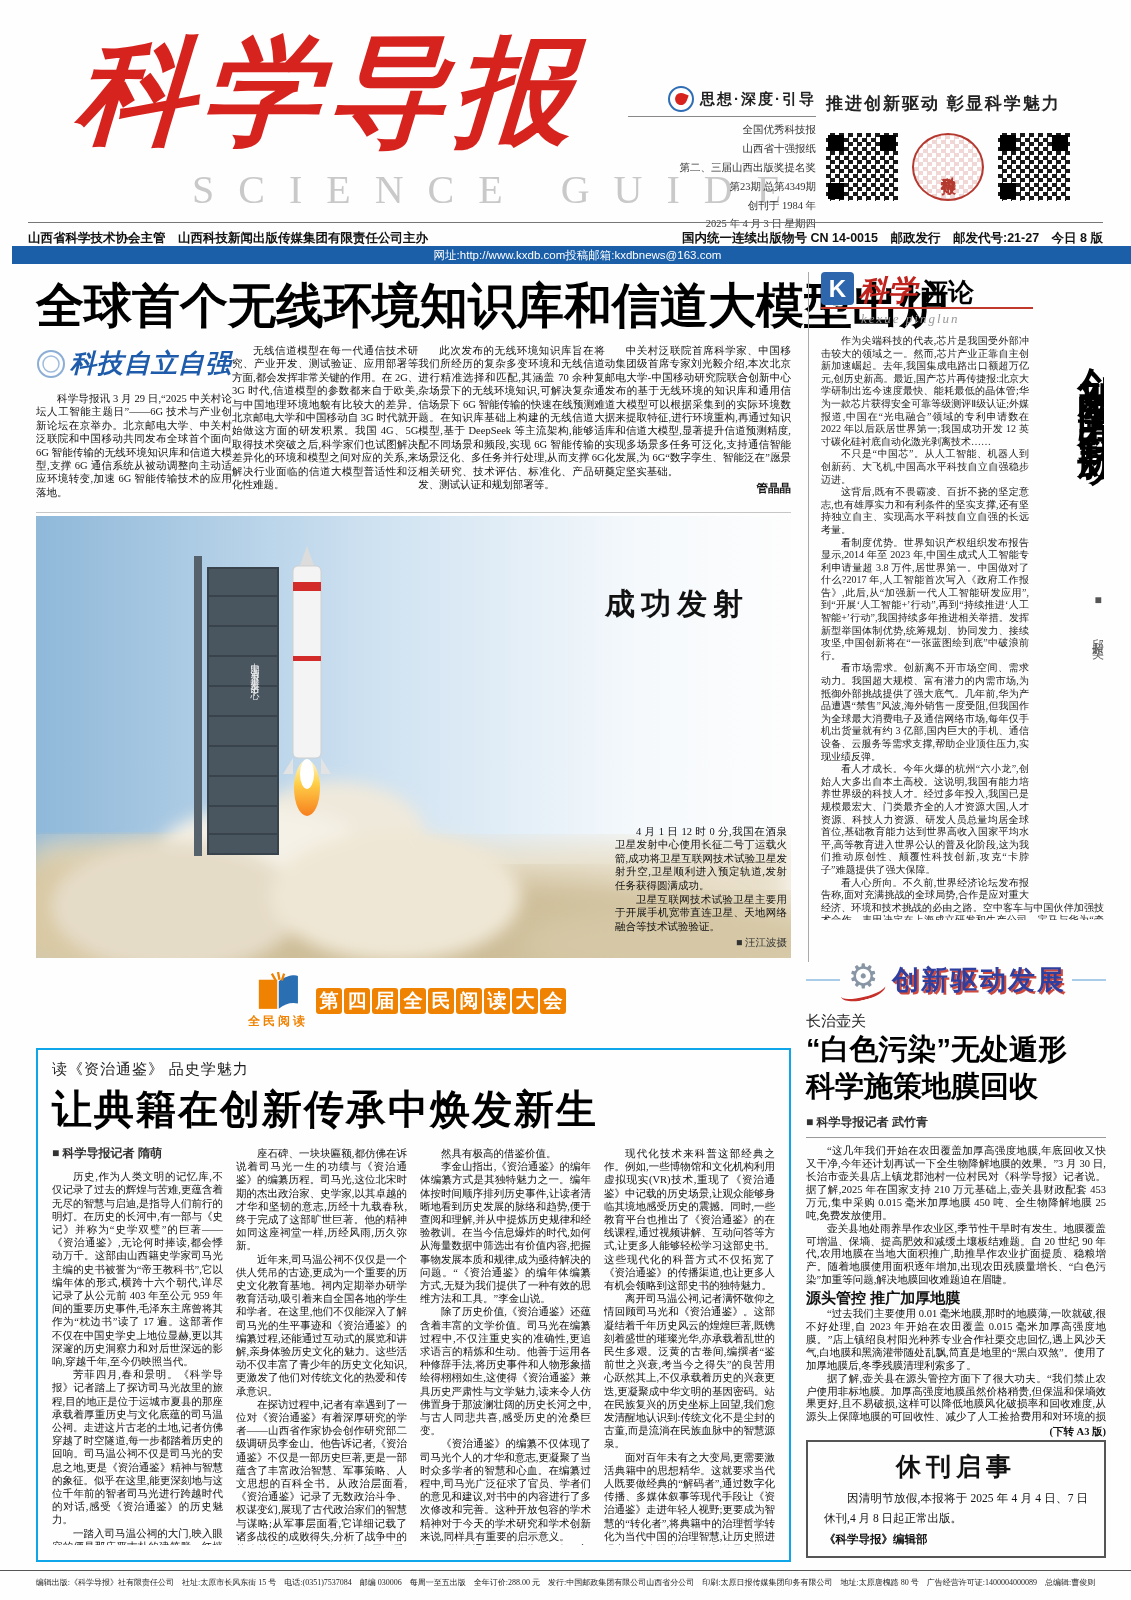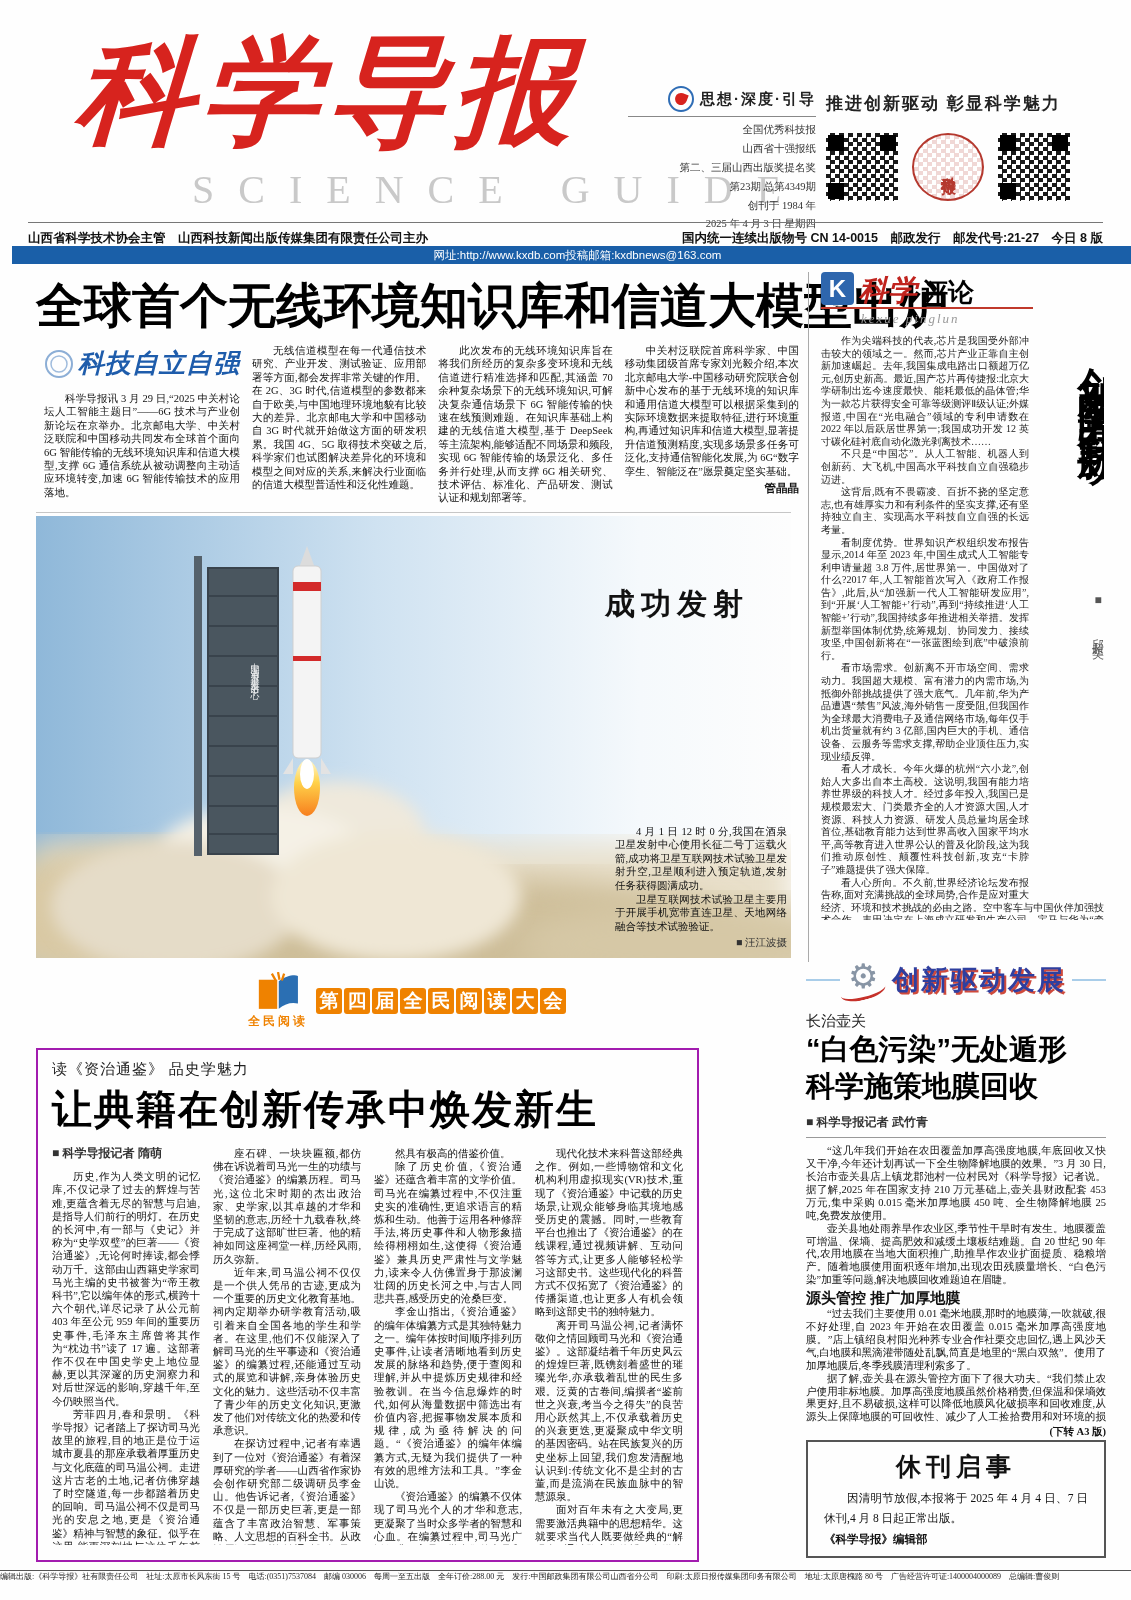--- a/index.html
+++ b/index.html
@@ -52,8 +52,8 @@
   .lead-headline { position:absolute; left:36px; top:274px; width:755px; font-size:48px;
     font-weight:900; letter-spacing:0px; white-space:nowrap; color:#000;
     font-family:"Liberation Sans", sans-serif; }
-  .lead-cols { position:absolute; left:44px; top:344px; width:755px; height:166px;
-    display:flex; gap:12px; overflow:hidden; }
+  .lead-cols { position:absolute; left:36px; top:344px; width:755px; height:166px;
+    display:flex; overflow:hidden; }
   .lead-col { flex:1; font-size:10.5px; line-height:13.4px; text-align:justify; }
   .lead-col p { text-indent:2em; }
   .badge { display:flex; align-items:center; gap:4px; margin:0 0 8px 0; height:40px; }

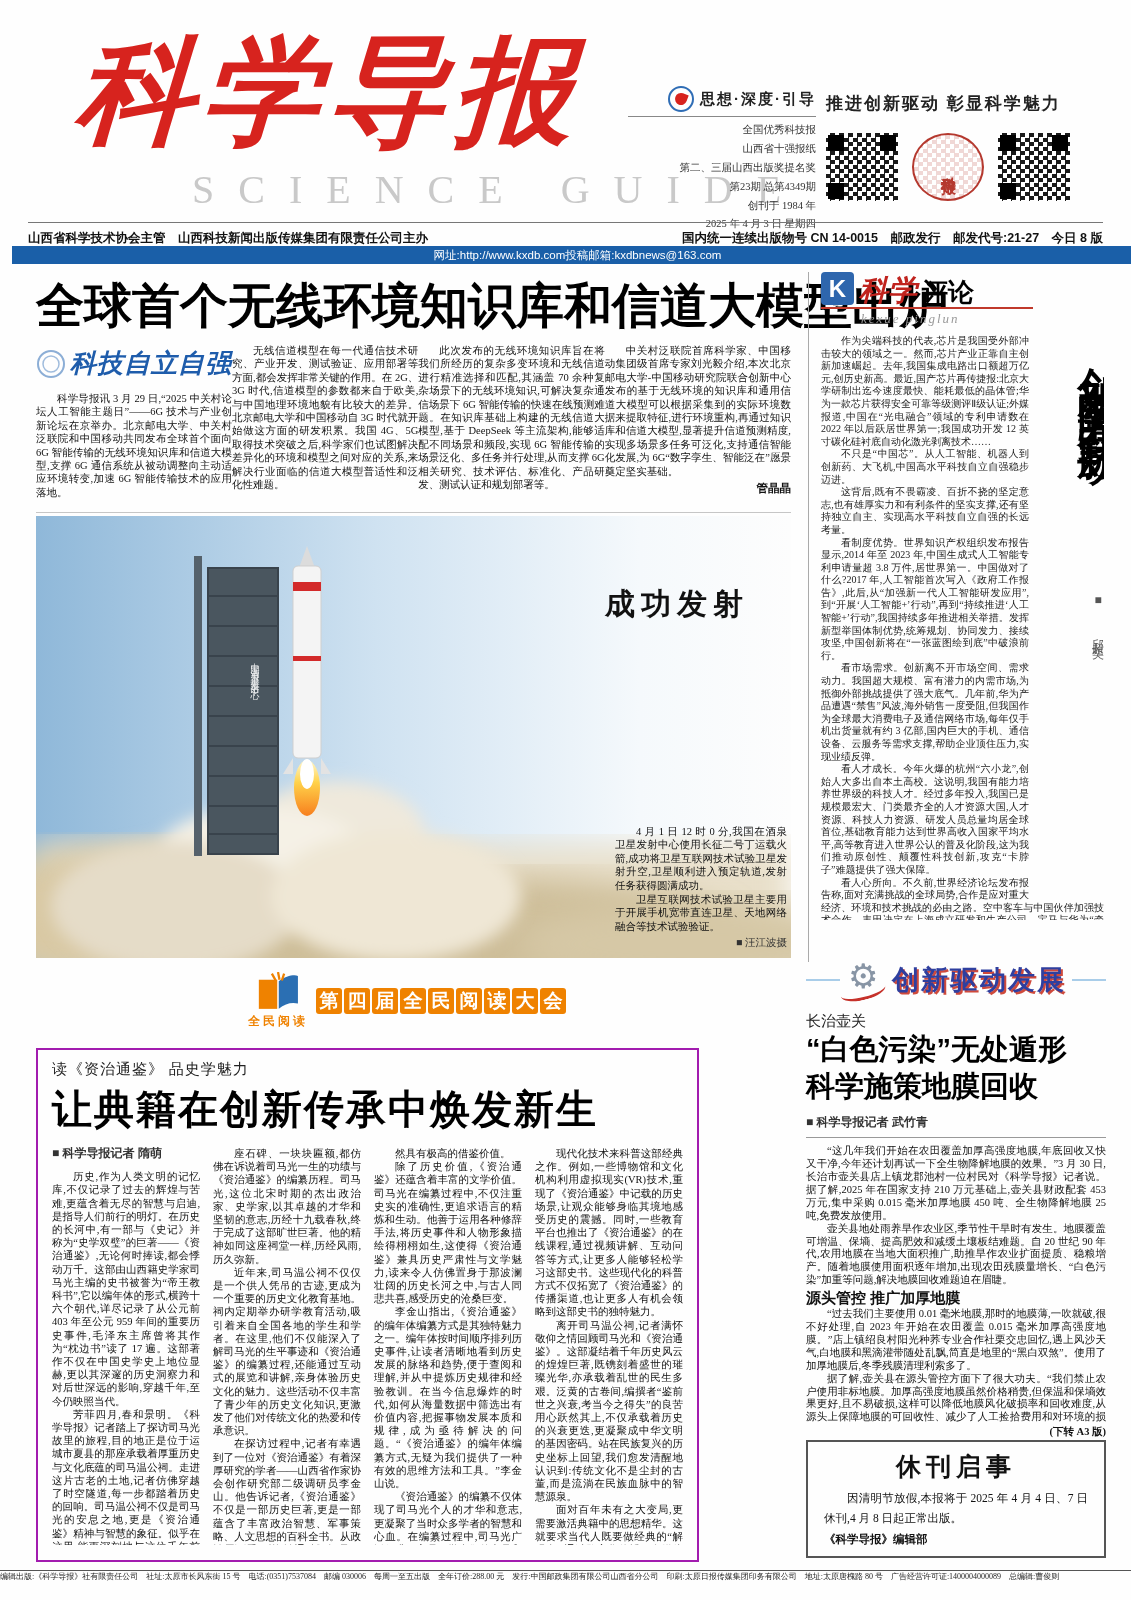--- a/index.html
+++ b/index.html
@@ -103,8 +103,8 @@
   .rb-box { width:26px; height:26px; background:#ef8200; color:#fff; border-radius:3px;
     font-size:19px; font-weight:bold; line-height:26px; text-align:center;
     font-family:"Liberation Sans", sans-serif; }
-  .reading-box { position:absolute; left:36px; top:1048px; width:663px; height:514px;
-    border:2px solid #a21caf; padding:10px 14px; }
+  .reading-box { position:absolute; left:36px; top:1048px; width:755px; height:514px;
+    border:2px solid #0ea5e9; padding:10px 14px; }
   .rd-kicker { font-size:15px; color:#222; letter-spacing:1px; }
   .rd-headline { font-size:40px; font-weight:900; letter-spacing:2px; margin:3px 0 10px 0;
     color:#000; font-family:"Liberation Sans", sans-serif; white-space:nowrap; }

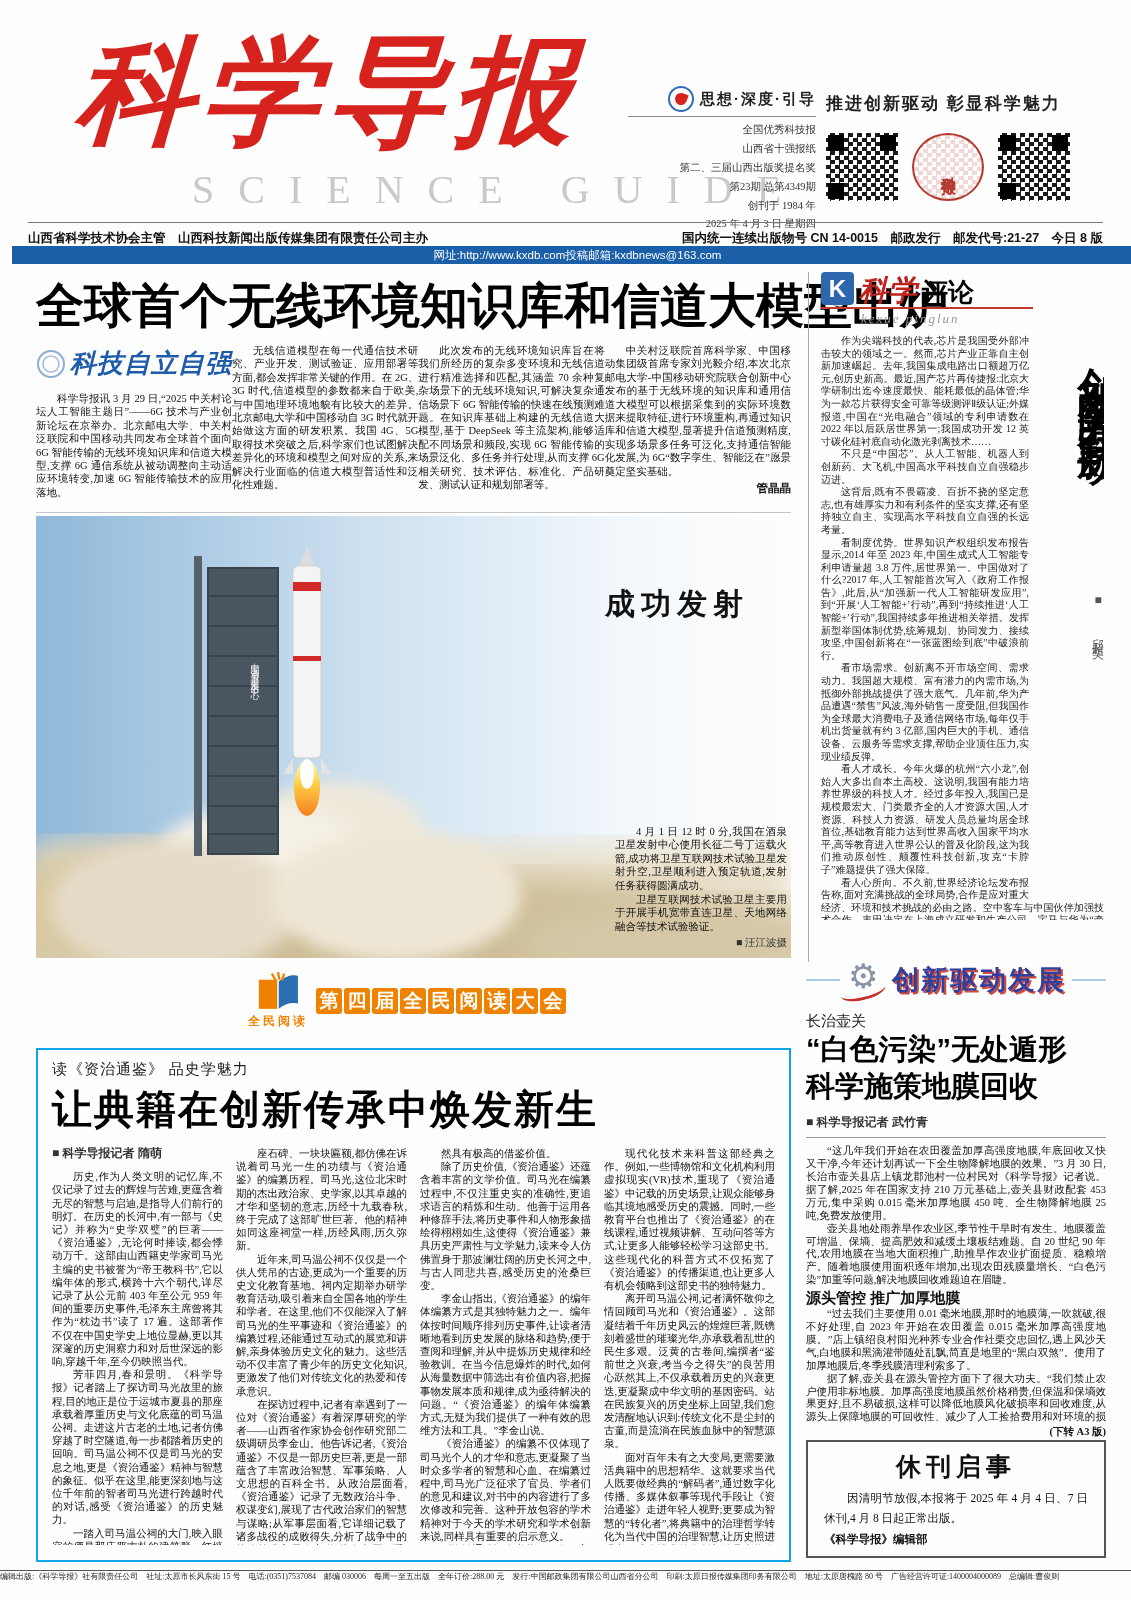--- a/index.html
+++ b/index.html
@@ -344,8 +344,8 @@
       </div>
       <div class="rd-col">
         <p>然具有极高的借鉴价值。</p>
+        <p>李金山指出,《资治通鉴》的编年体编纂方式是其独特魅力之一。编年体按时间顺序排列历史事件,让读者清晰地看到历史发展的脉络和趋势,便于查阅和理解,并从中提炼历史规律和经验教训。在当今信息爆炸的时代,如何从海量数据中筛选出有价值内容,把握事物发展本质和规律,成为亟待解决的问题。“《资治通鉴》的编年体编纂方式,无疑为我们提供了一种有效的思维方法和工具。”李金山说。</p>
         <p>除了历史价值,《资治通鉴》还蕴含着丰富的文学价值。司马光在编纂过程中,不仅注重史实的准确性,更追求语言的精炼和生动。他善于运用各种修辞手法,将历史事件和人物形象描绘得栩栩如生,这使得《资治通鉴》兼具历史严肃性与文学魅力,读来令人仿佛置身于那波澜壮阔的历史长河之中,与古人同悲共喜,感受历史的沧桑巨变。</p>
-        <p>李金山指出,《资治通鉴》的编年体编纂方式是其独特魅力之一。编年体按时间顺序排列历史事件,让读者清晰地看到历史发展的脉络和趋势,便于查阅和理解,并从中提炼历史规律和经验教训。在当今信息爆炸的时代,如何从海量数据中筛选出有价值内容,把握事物发展本质和规律,成为亟待解决的问题。“《资治通鉴》的编年体编纂方式,无疑为我们提供了一种有效的思维方法和工具。”李金山说。</p>
         <p>《资治通鉴》的编纂不仅体现了司马光个人的才华和意志,更凝聚了当时众多学者的智慧和心血。在编纂过程中,司马光广泛征求了官员、学者们的意见和建议,对书中的内容进行了多次修改和完善。这种开放包容的学术精神对于今天的学术研究和学术创新来说,同样具有重要的启示意义。</p>
         <p>《资治通鉴》全书共 300 余万字,对于大多数人来说,通读确实有些难度。但是随着科技的进步,各地也开始利用</p>
       </div>

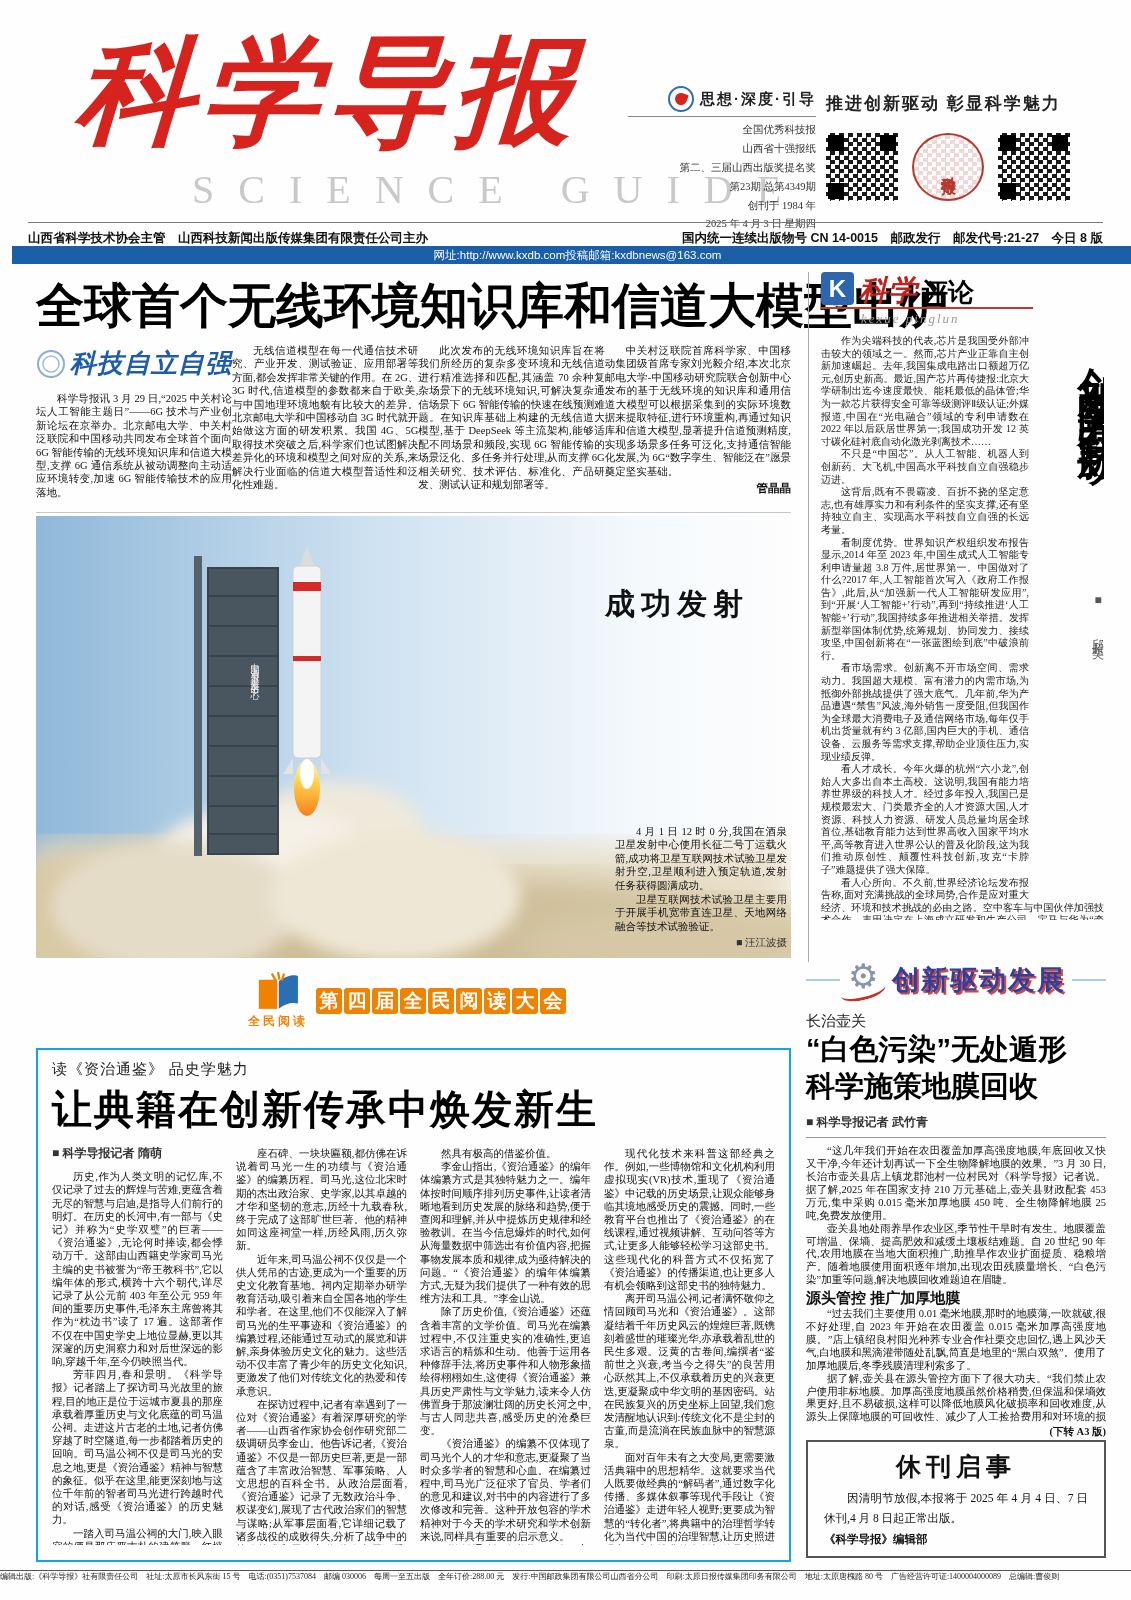--- a/index.html
+++ b/index.html
@@ -144,7 +144,7 @@
 
   
   .footer { position:absolute; left:0; top:1570px; width:1131px; border-top:1px solid #555;
-    font-size:8px; color:#222; white-space:nowrap; }
+    padding-top:6px; font-size:8px; text-align:center; color:#222; white-space:nowrap; }
 </style>
 </head>
 <body>

